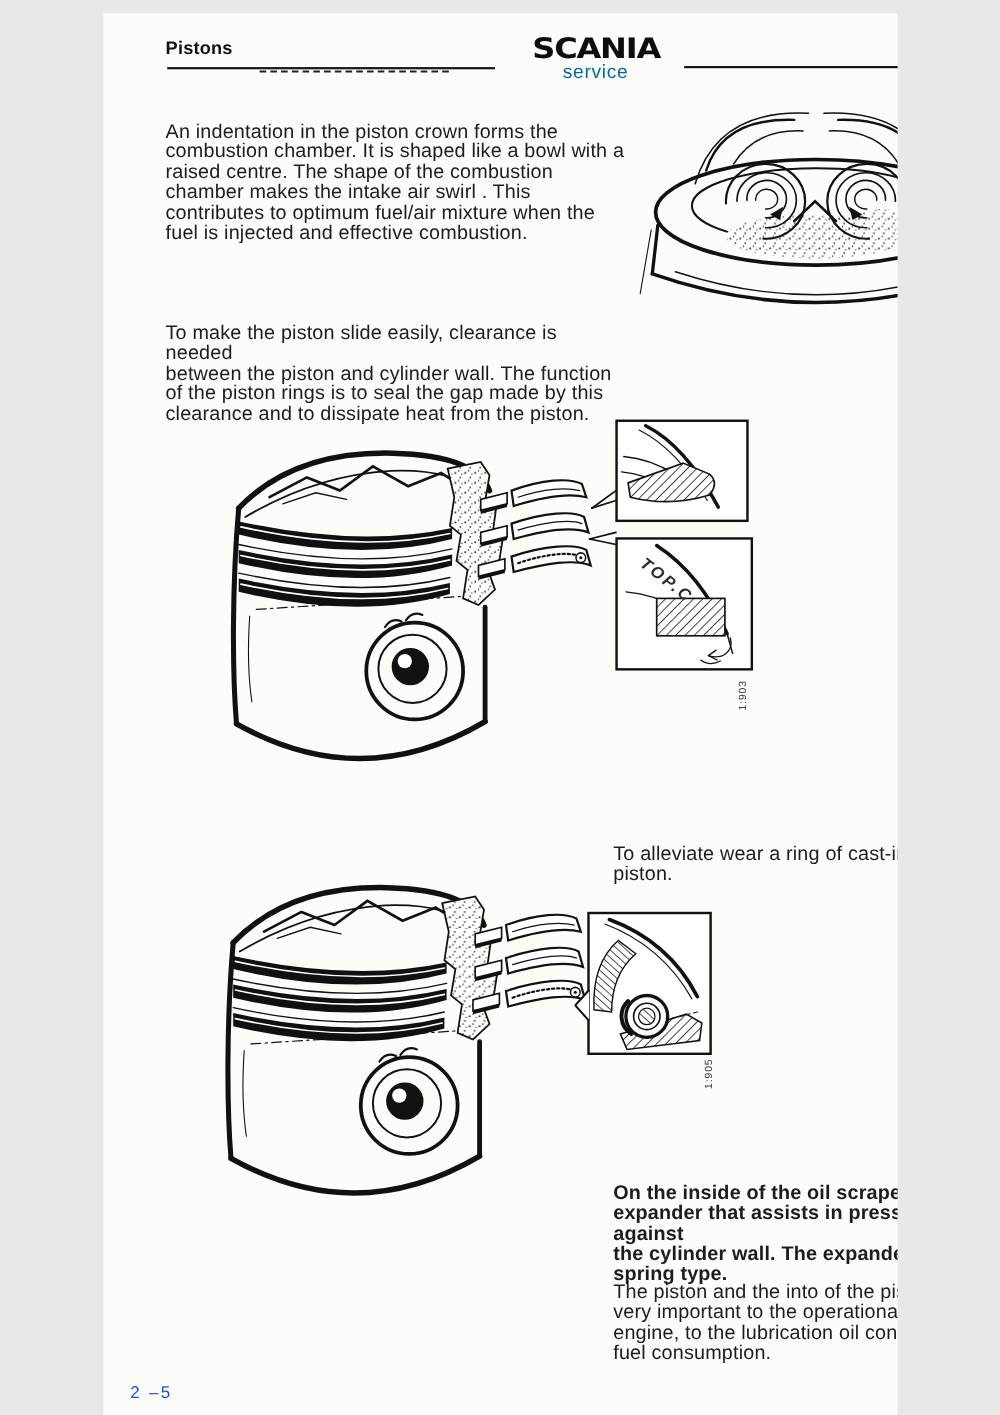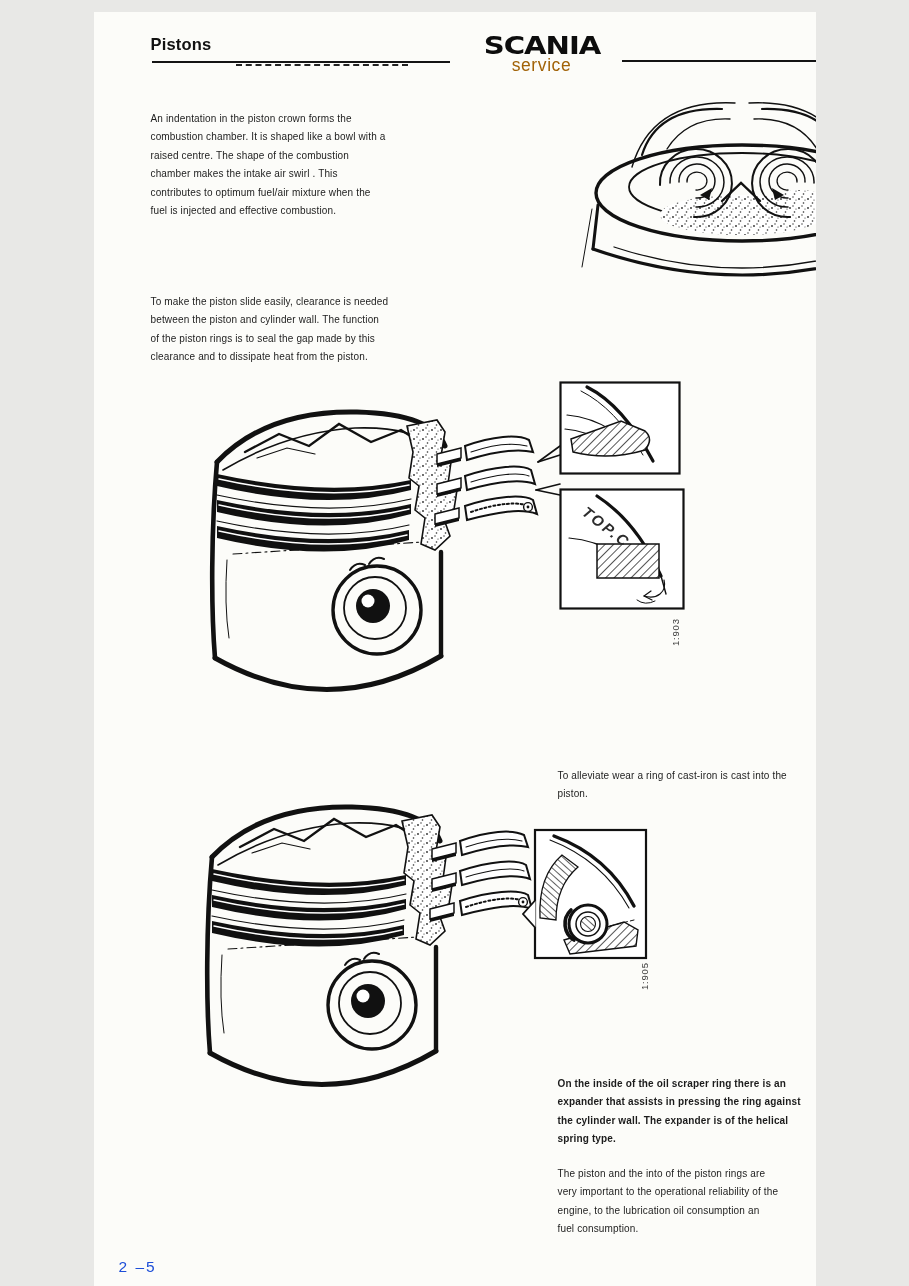--- a/index.html
+++ b/index.html
@@ -28,7 +28,7 @@
   }
   .brand-sub{
     position:absolute;left:383px;top:43px;width:130px;text-align:center;
-    font-size:17.5px;letter-spacing:.6px;color:#a16207;
+    font-size:17.5px;letter-spacing:.6px;color:#0369a1;
   }
   .vlabel{
     position:absolute;writing-mode:vertical-rl;transform:rotate(180deg);

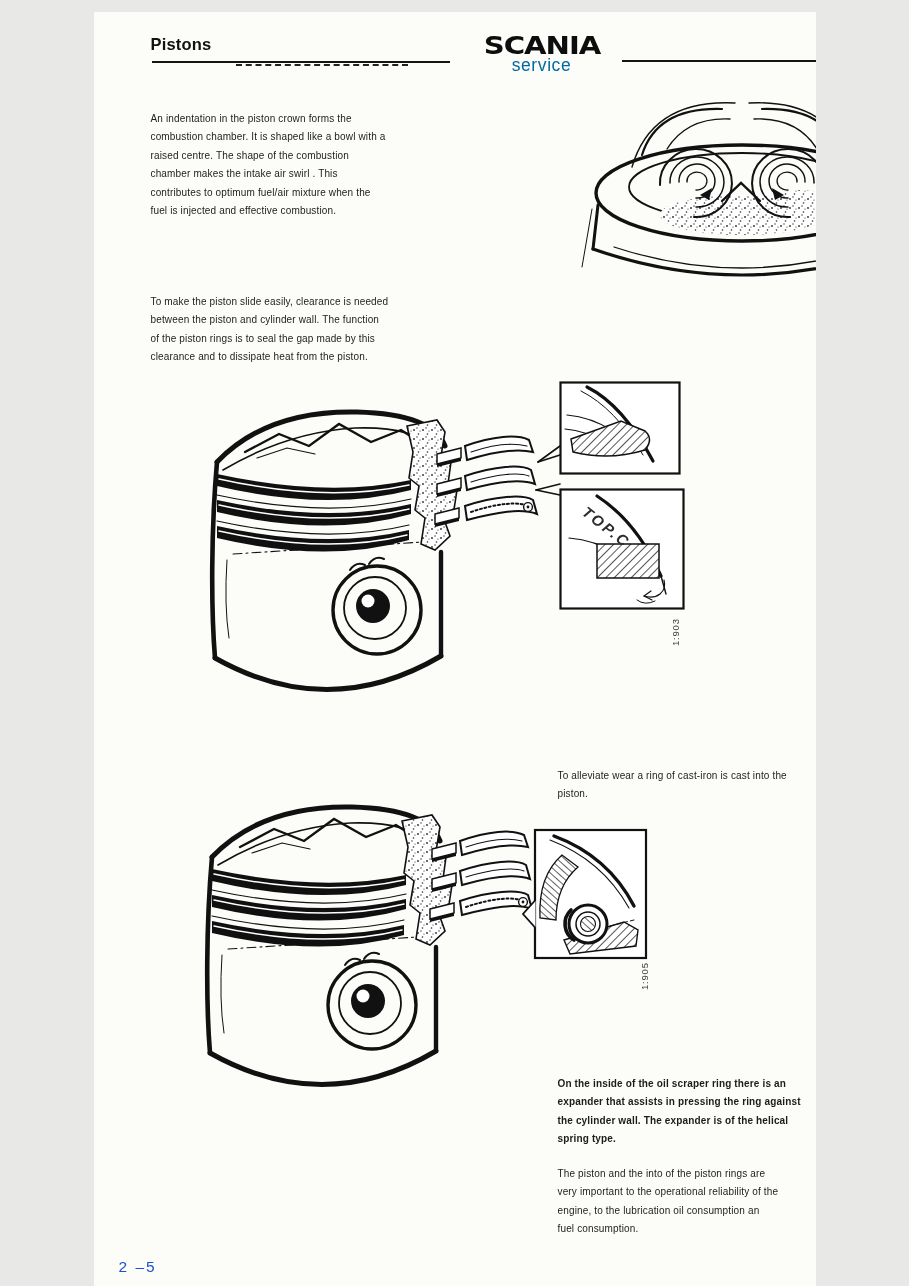--- a/index.html
+++ b/index.html
@@ -9,7 +9,7 @@
     font-family:"Liberation Sans","DejaVu Sans",sans-serif;color:#1b1b1b;
   }
   .para{
-    position:absolute;font-size:10px;line-height:18.45px;
+    position:absolute;font-size:18px;line-height:18.45px;
     letter-spacing:.15px;white-space:pre-line;color:#1c1c1c;
   }
   .section-title{

